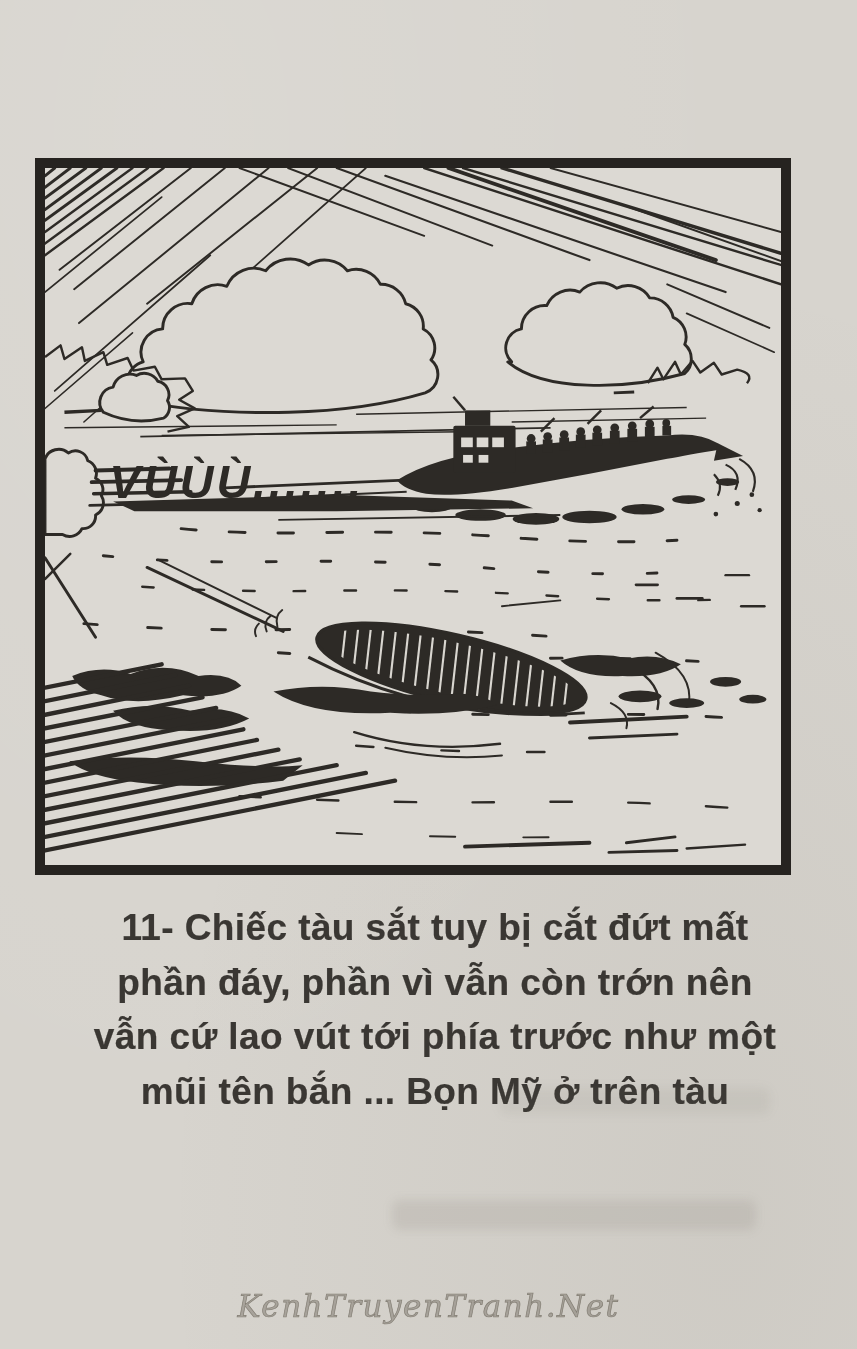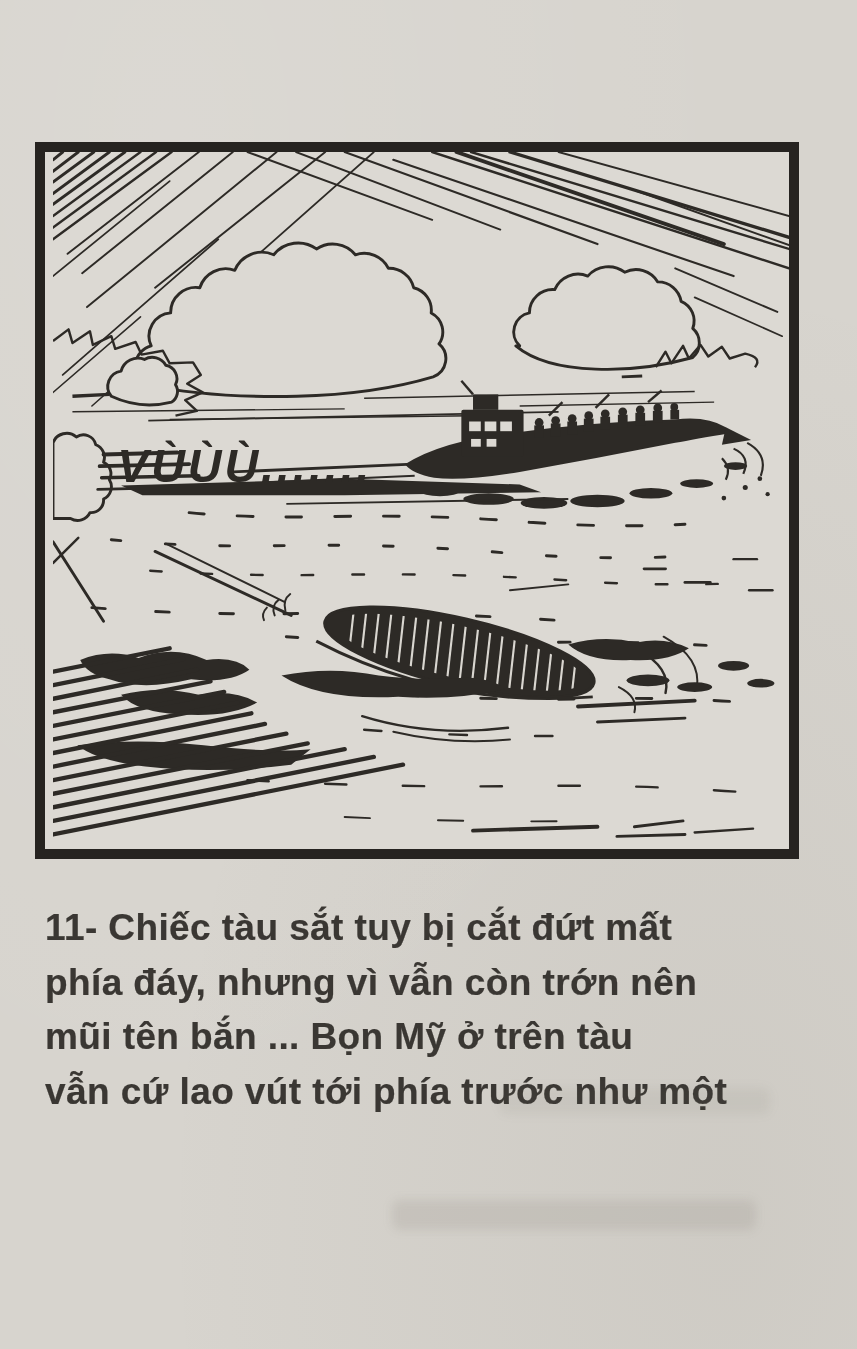--- a/index.html
+++ b/index.html
@@ -14,11 +14,10 @@
     font-family:"Liberation Sans", sans-serif;
   }
   .panel{
-    position:absolute;left:35px;top:142px;
+    position:absolute;left:35px;top:158px;
     width:736px;height:697px;
     border:10px solid #262320;
     background:#dcd9d3;
-    padding-left:8px;
   }
   .panel svg{display:block;width:100%;height:100%;}
   .caption{

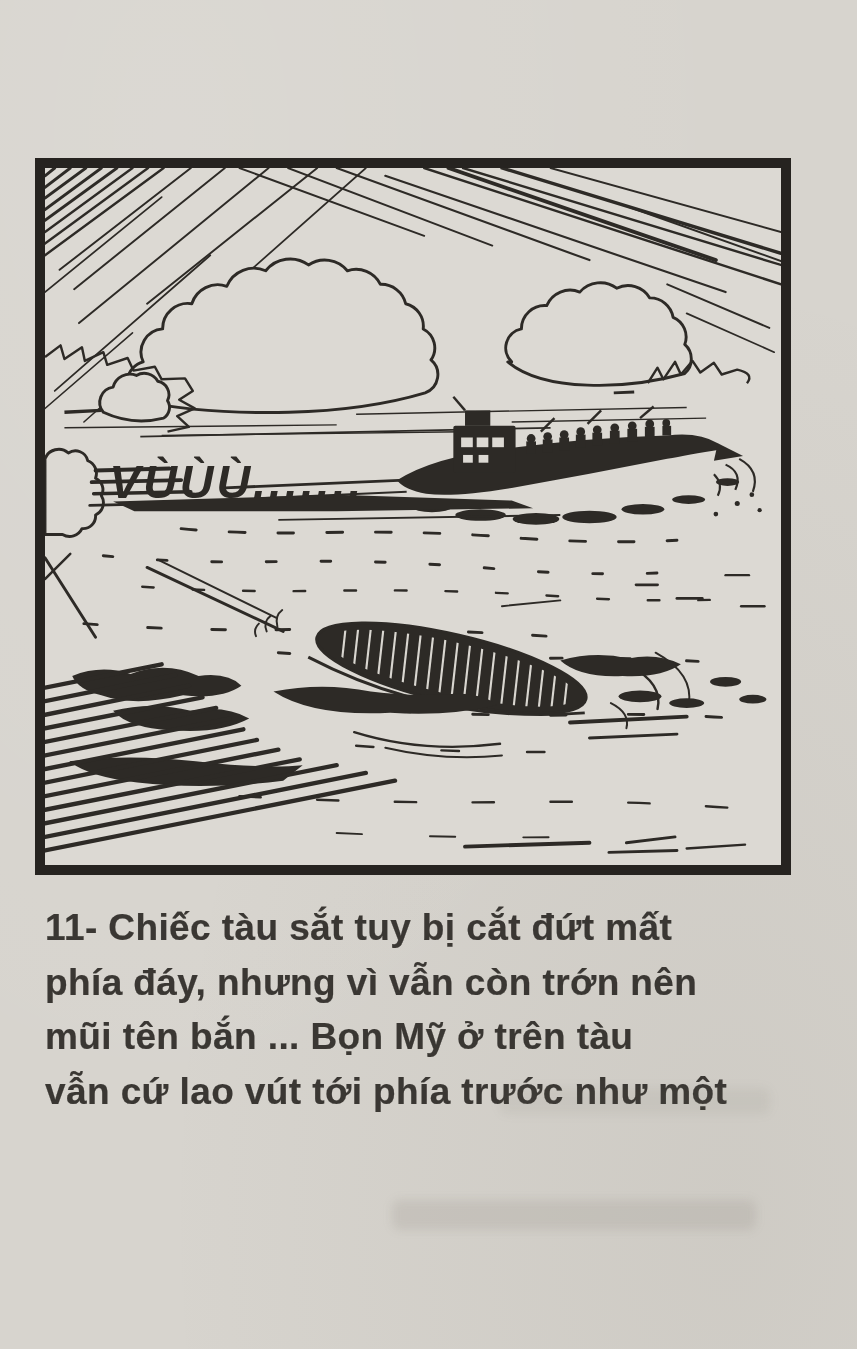--- a/index.html
+++ b/index.html
@@ -27,7 +27,7 @@
     line-height:54.5px;
     -webkit-text-stroke:0.2px #3a3733;
   }
-  .caption .line{white-space:nowrap;}
+  .caption .line{white-space:nowrap;text-align:center;}
   .ghost{
     position:absolute;background:rgba(108,101,88,0.12);
     filter:blur(5px);border-radius:8px;pointer-events:none;

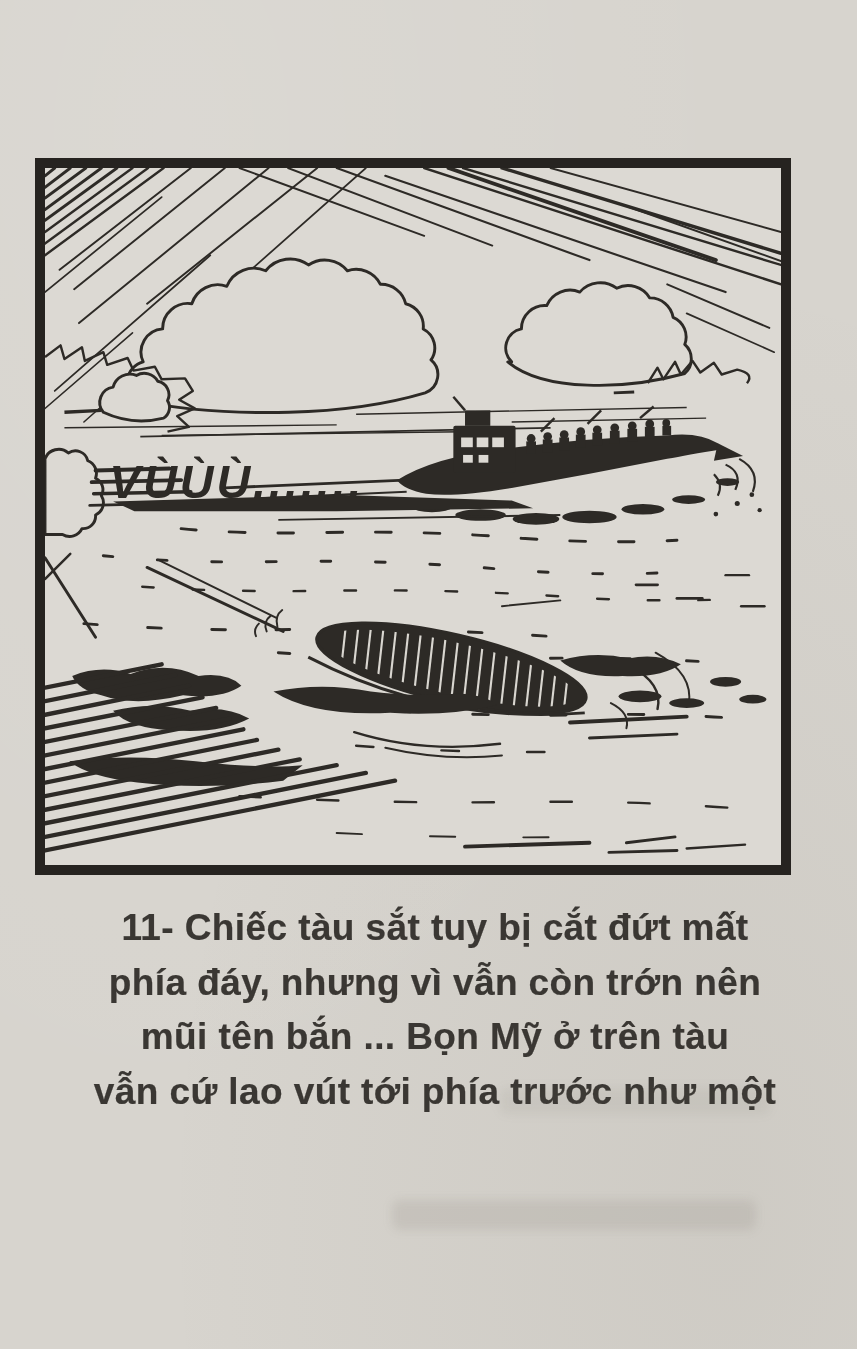--- a/index.html
+++ b/index.html
@@ -289,7 +289,7 @@
 
   <div class="caption">
     <div class="line">11- Chiếc tàu sắt tuy bị cắt đứt mất</div>
-    <div class="line">phía đáy, nhưng vì vẫn còn trớn nên</div>
+    <div class="line">phần đáy, phần vì vẫn còn trớn nên</div>
     <div class="line">mũi tên bắn ... Bọn Mỹ ở trên tàu</div>
     <div class="line">vẫn cứ lao vút tới phía trước như một</div>
   </div>

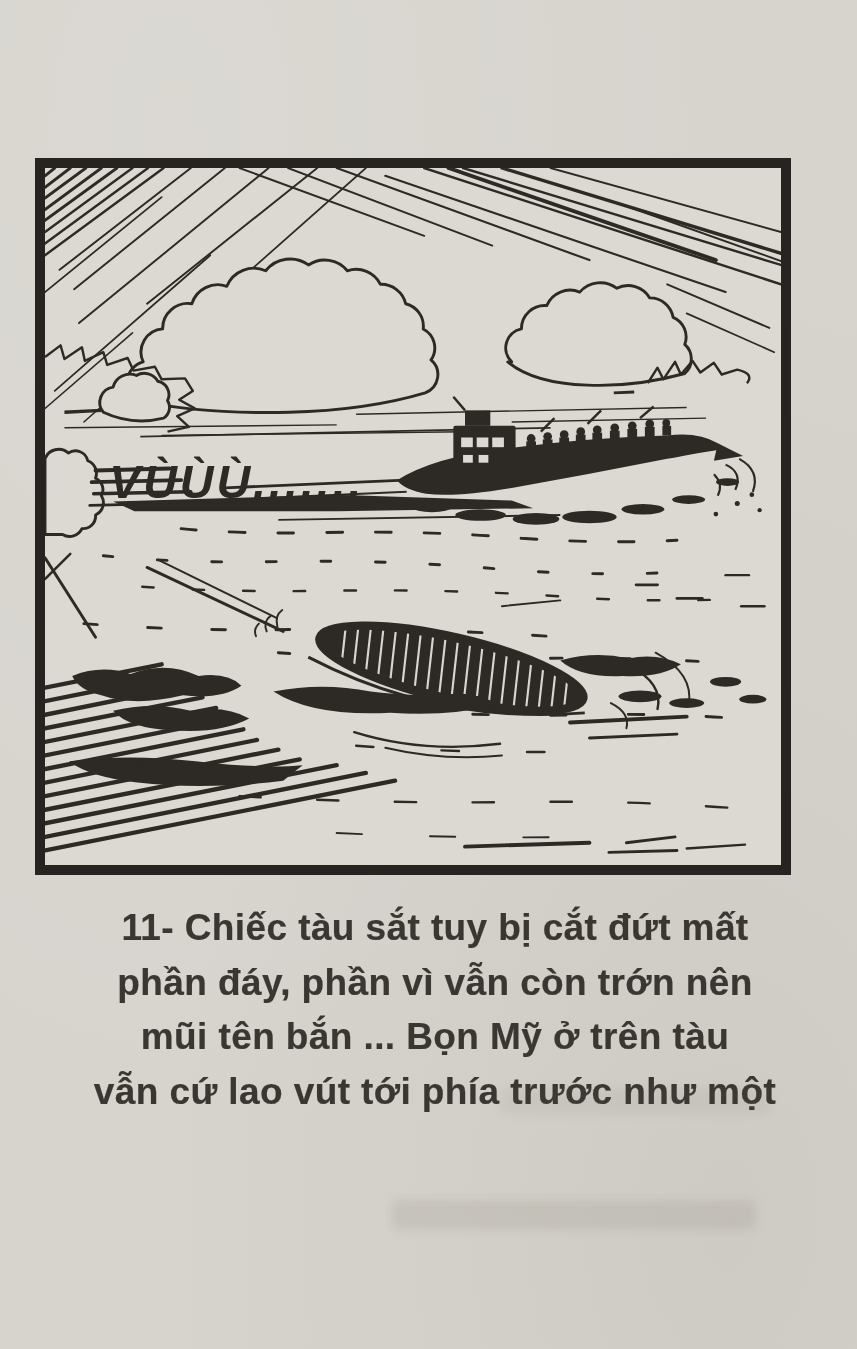--- a/index.html
+++ b/index.html
@@ -290,8 +290,8 @@
   <div class="caption">
     <div class="line">11- Chiếc tàu sắt tuy bị cắt đứt mất</div>
     <div class="line">phần đáy, phần vì vẫn còn trớn nên</div>
+    <div class="line">vẫn cứ lao vút tới phía trước như một</div>
     <div class="line">mũi tên bắn ... Bọn Mỹ ở trên tàu</div>
-    <div class="line">vẫn cứ lao vút tới phía trước như một</div>
   </div>
 
   <div class="ghost g1"></div>

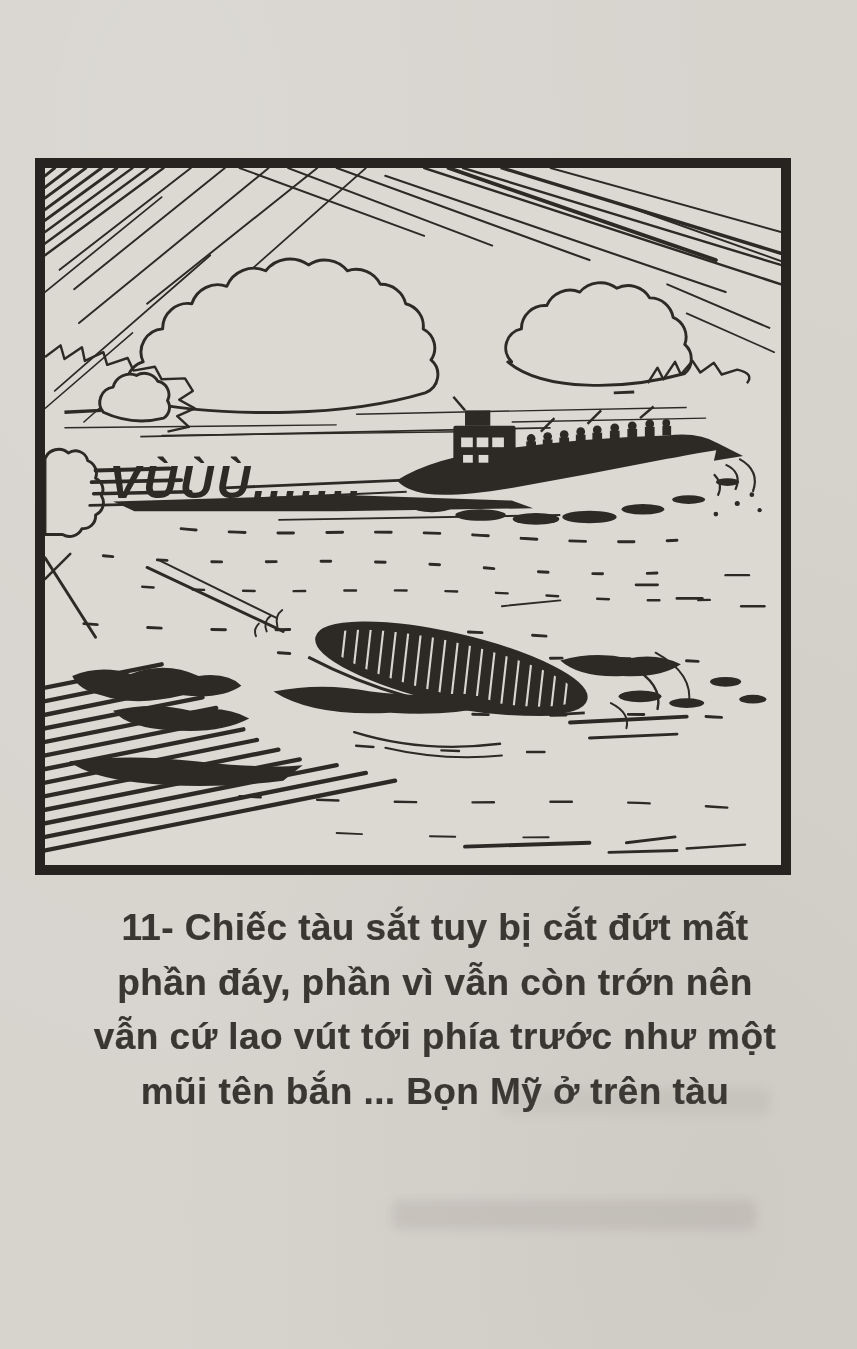--- a/index.html
+++ b/index.html
@@ -297,6 +297,7 @@
   <div class="ghost g1"></div>
   <div class="ghost g2"></div>
 
+  <div class="watermark">KenhTruyenTranh.Net</div>
 
 </div>
 

